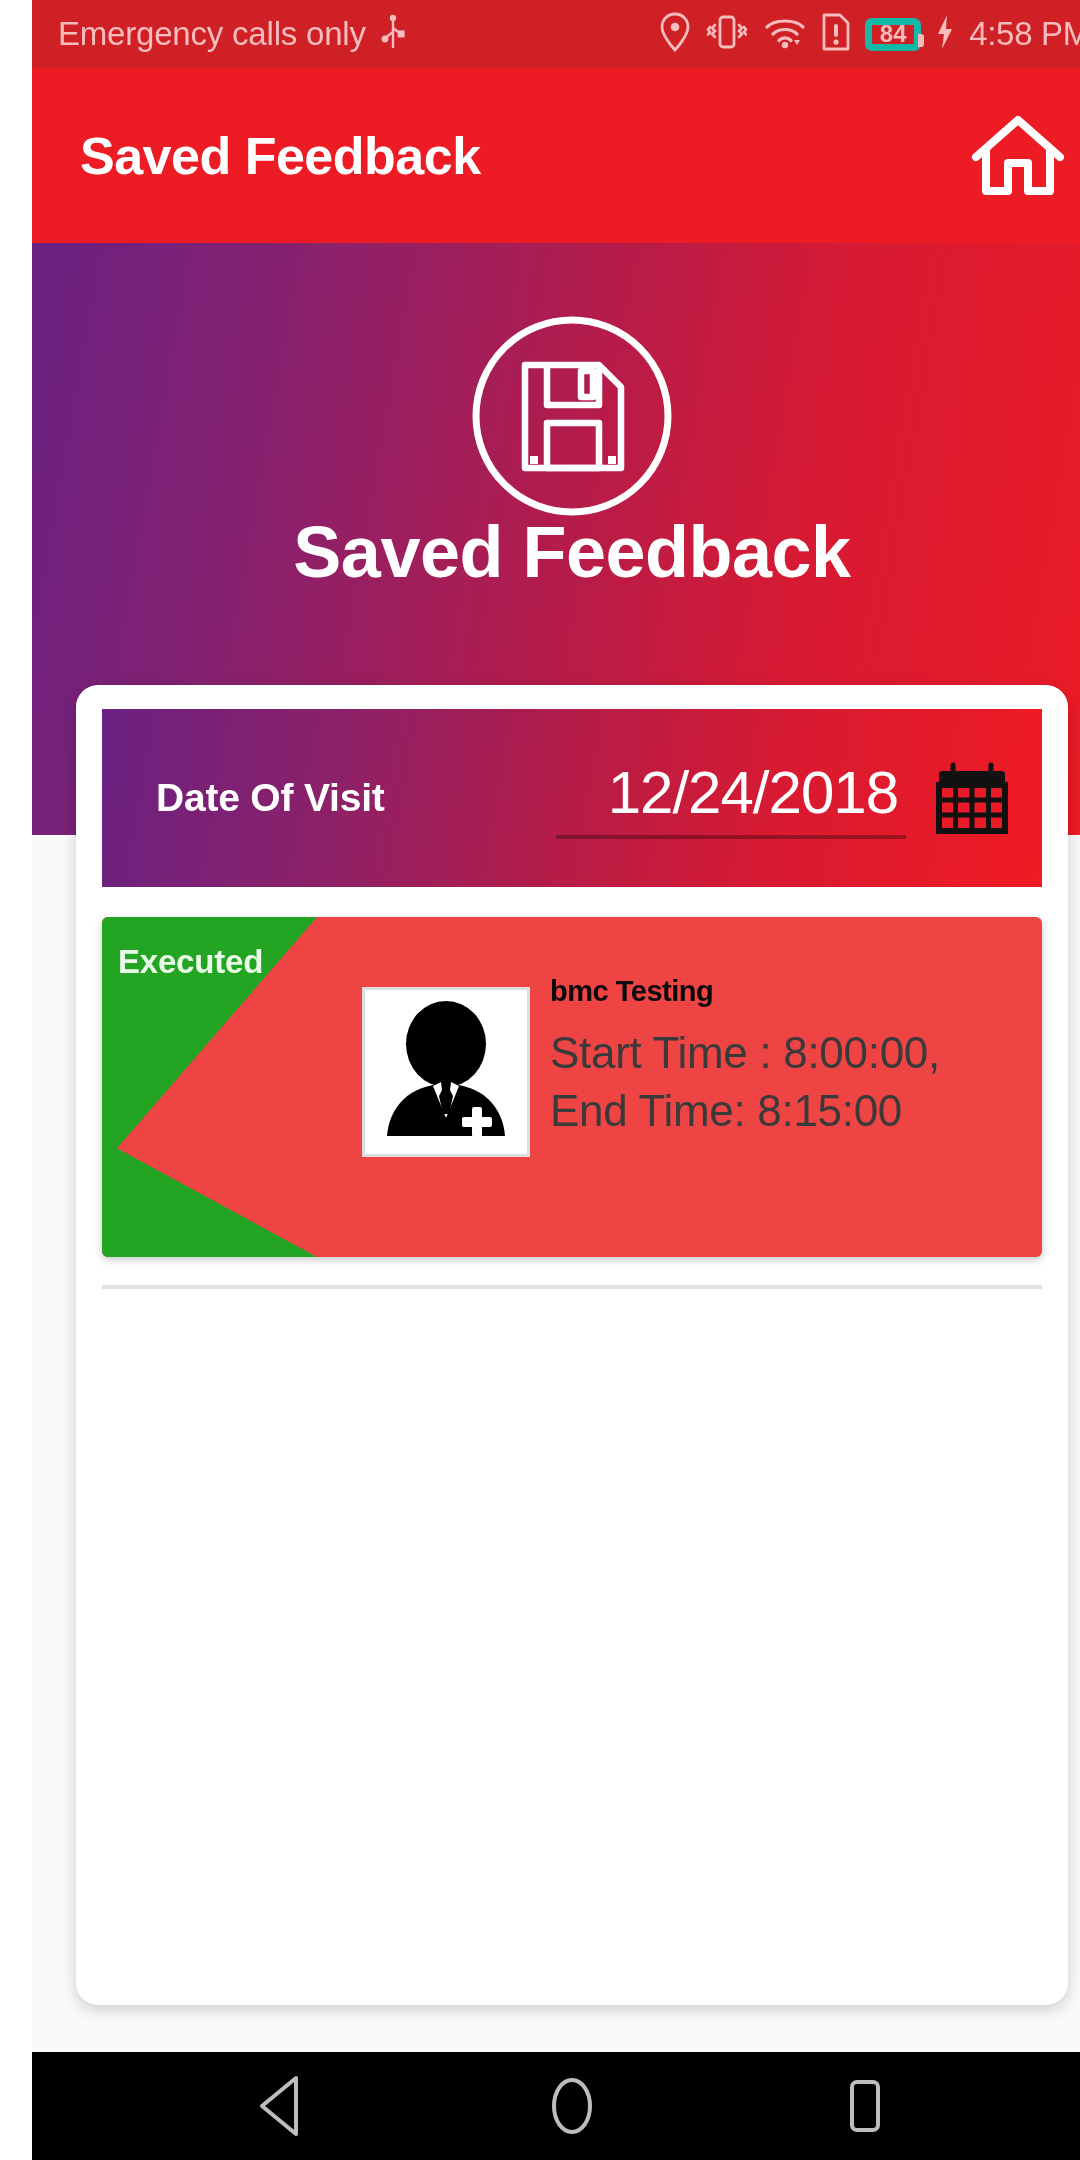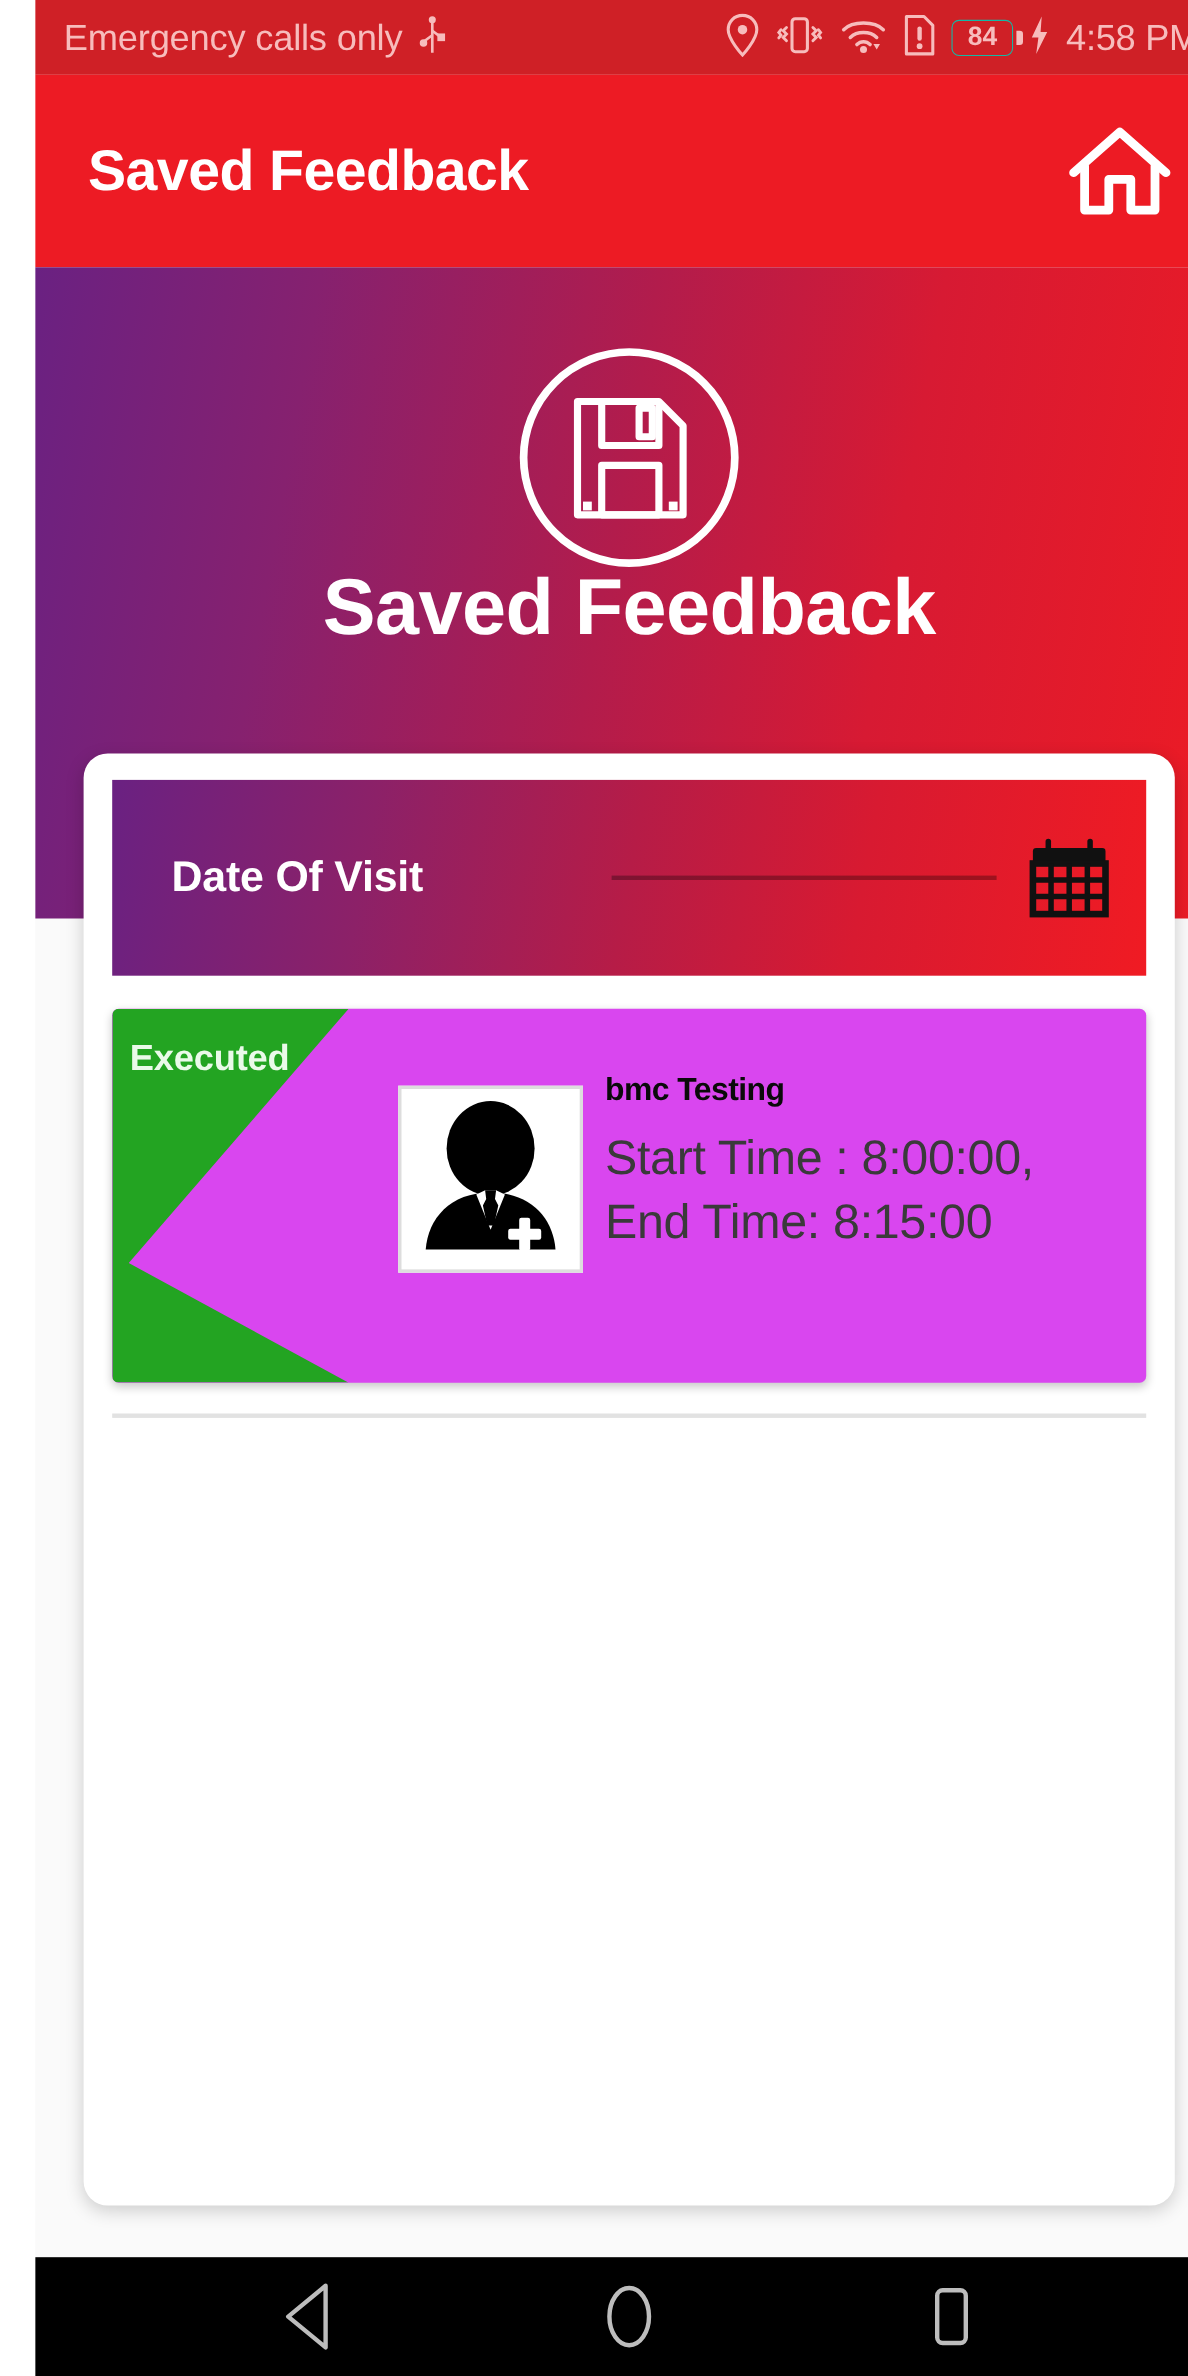--- a/index.html
+++ b/index.html
@@ -57,7 +57,7 @@
   #battery-shell {
     position: relative;
     width: 56px; height: 33px;
-    border: 1px solid #14b8a6;
+    border: 7px solid #14b8a6;
     border-radius: 7px;
     display: flex;
     align-items: center;

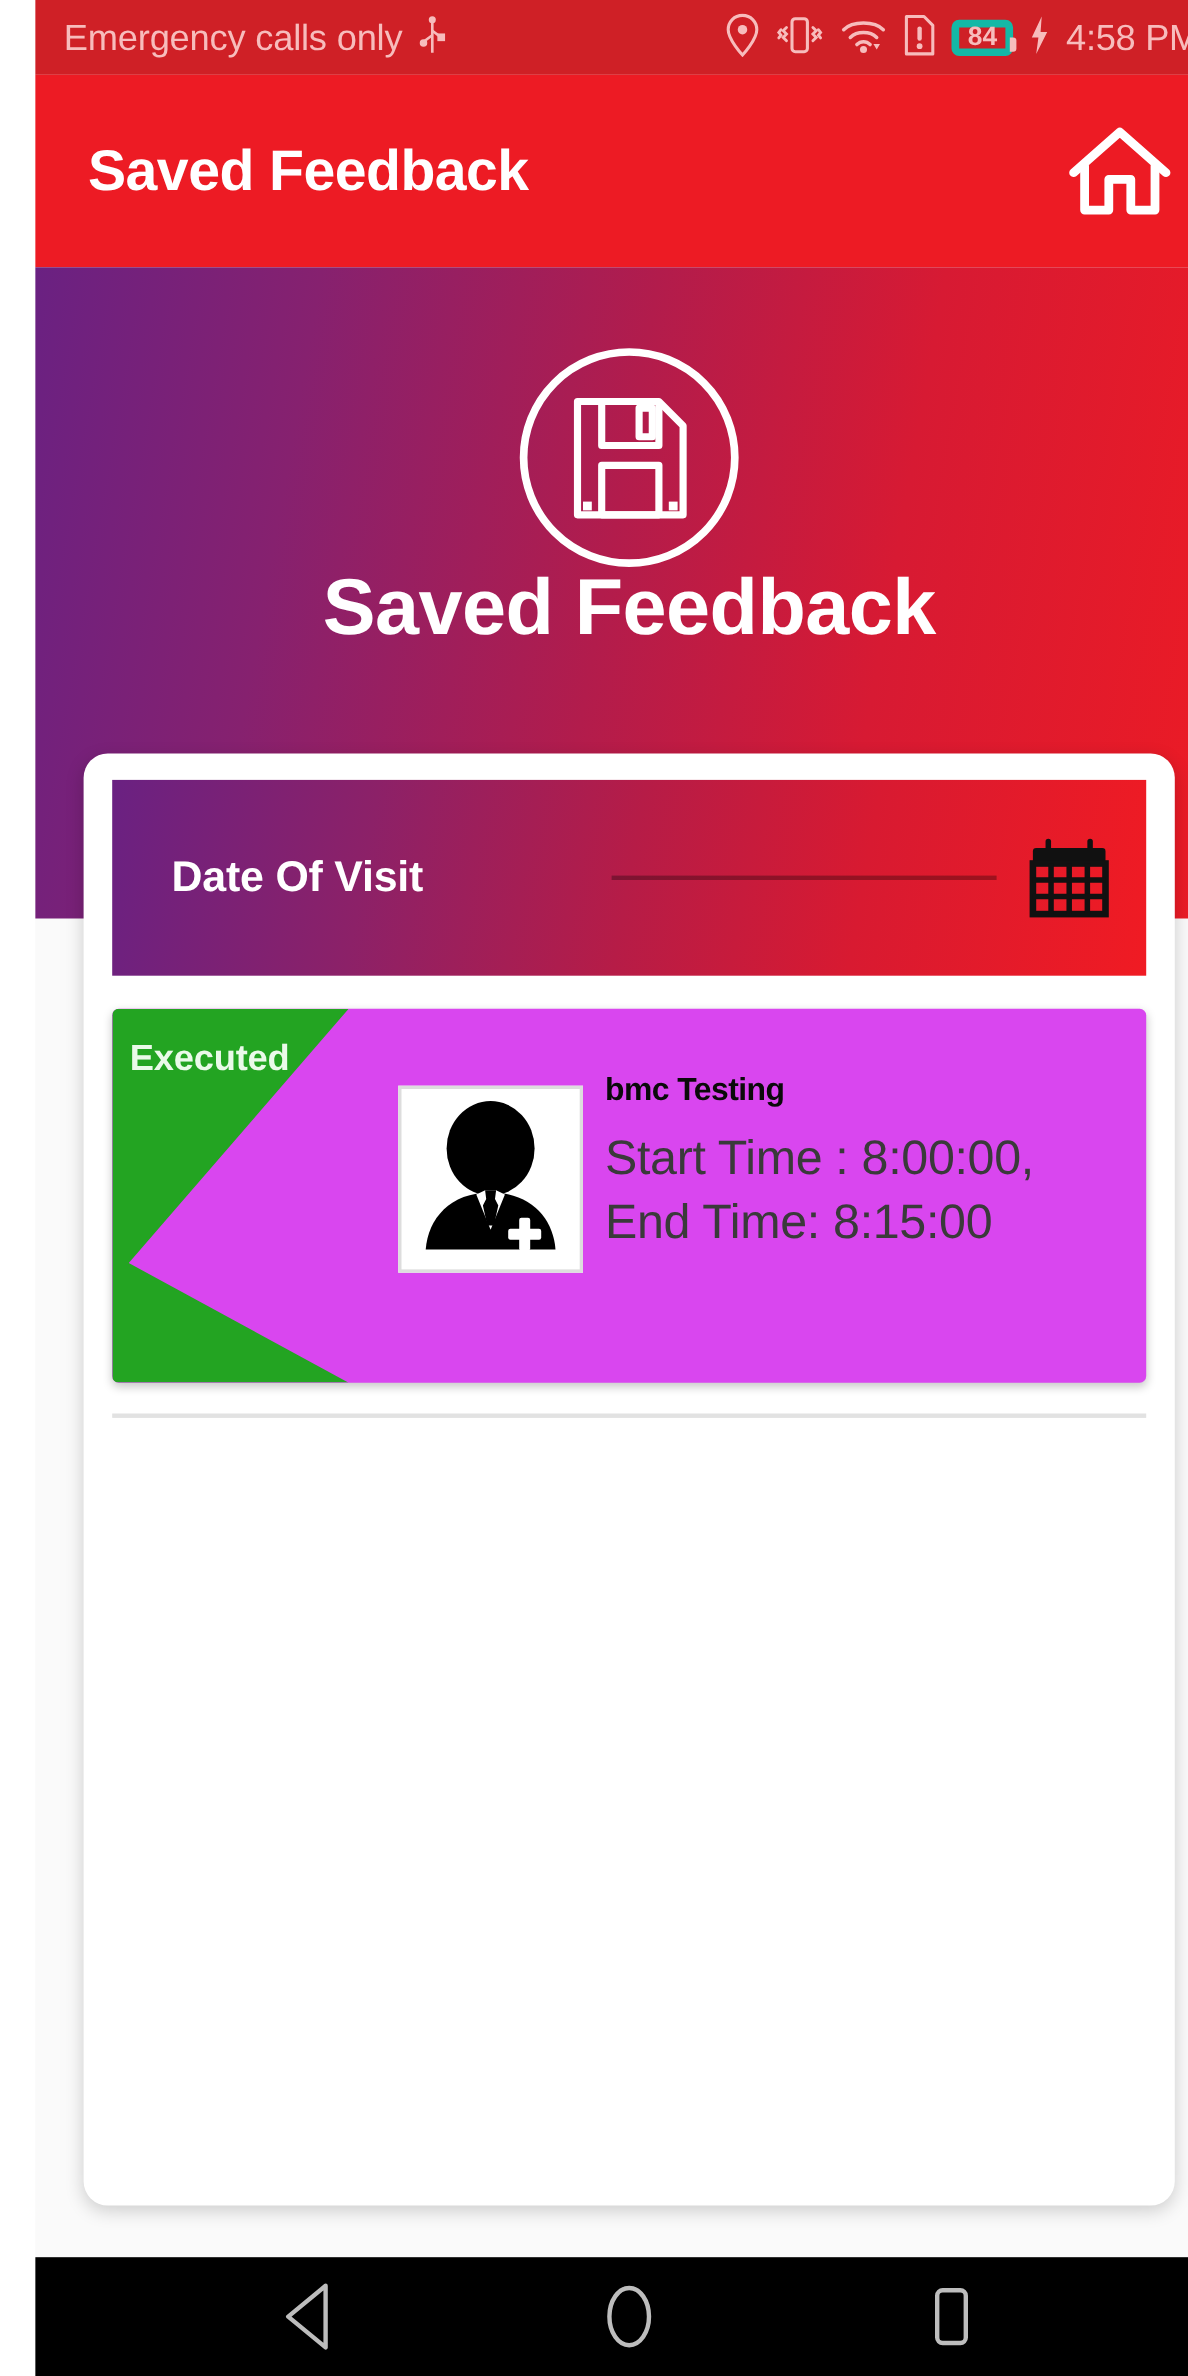--- a/index.html
+++ b/index.html
@@ -379,6 +379,7 @@
     <div id="date-bar">
       <span id="date-label">Date Of Visit</span>
       <div id="date-value-wrap">
+        <span id="date-value">12/24/2018</span>
         <span id="date-underline"></span>
       </div>
       <div id="calendar-button">

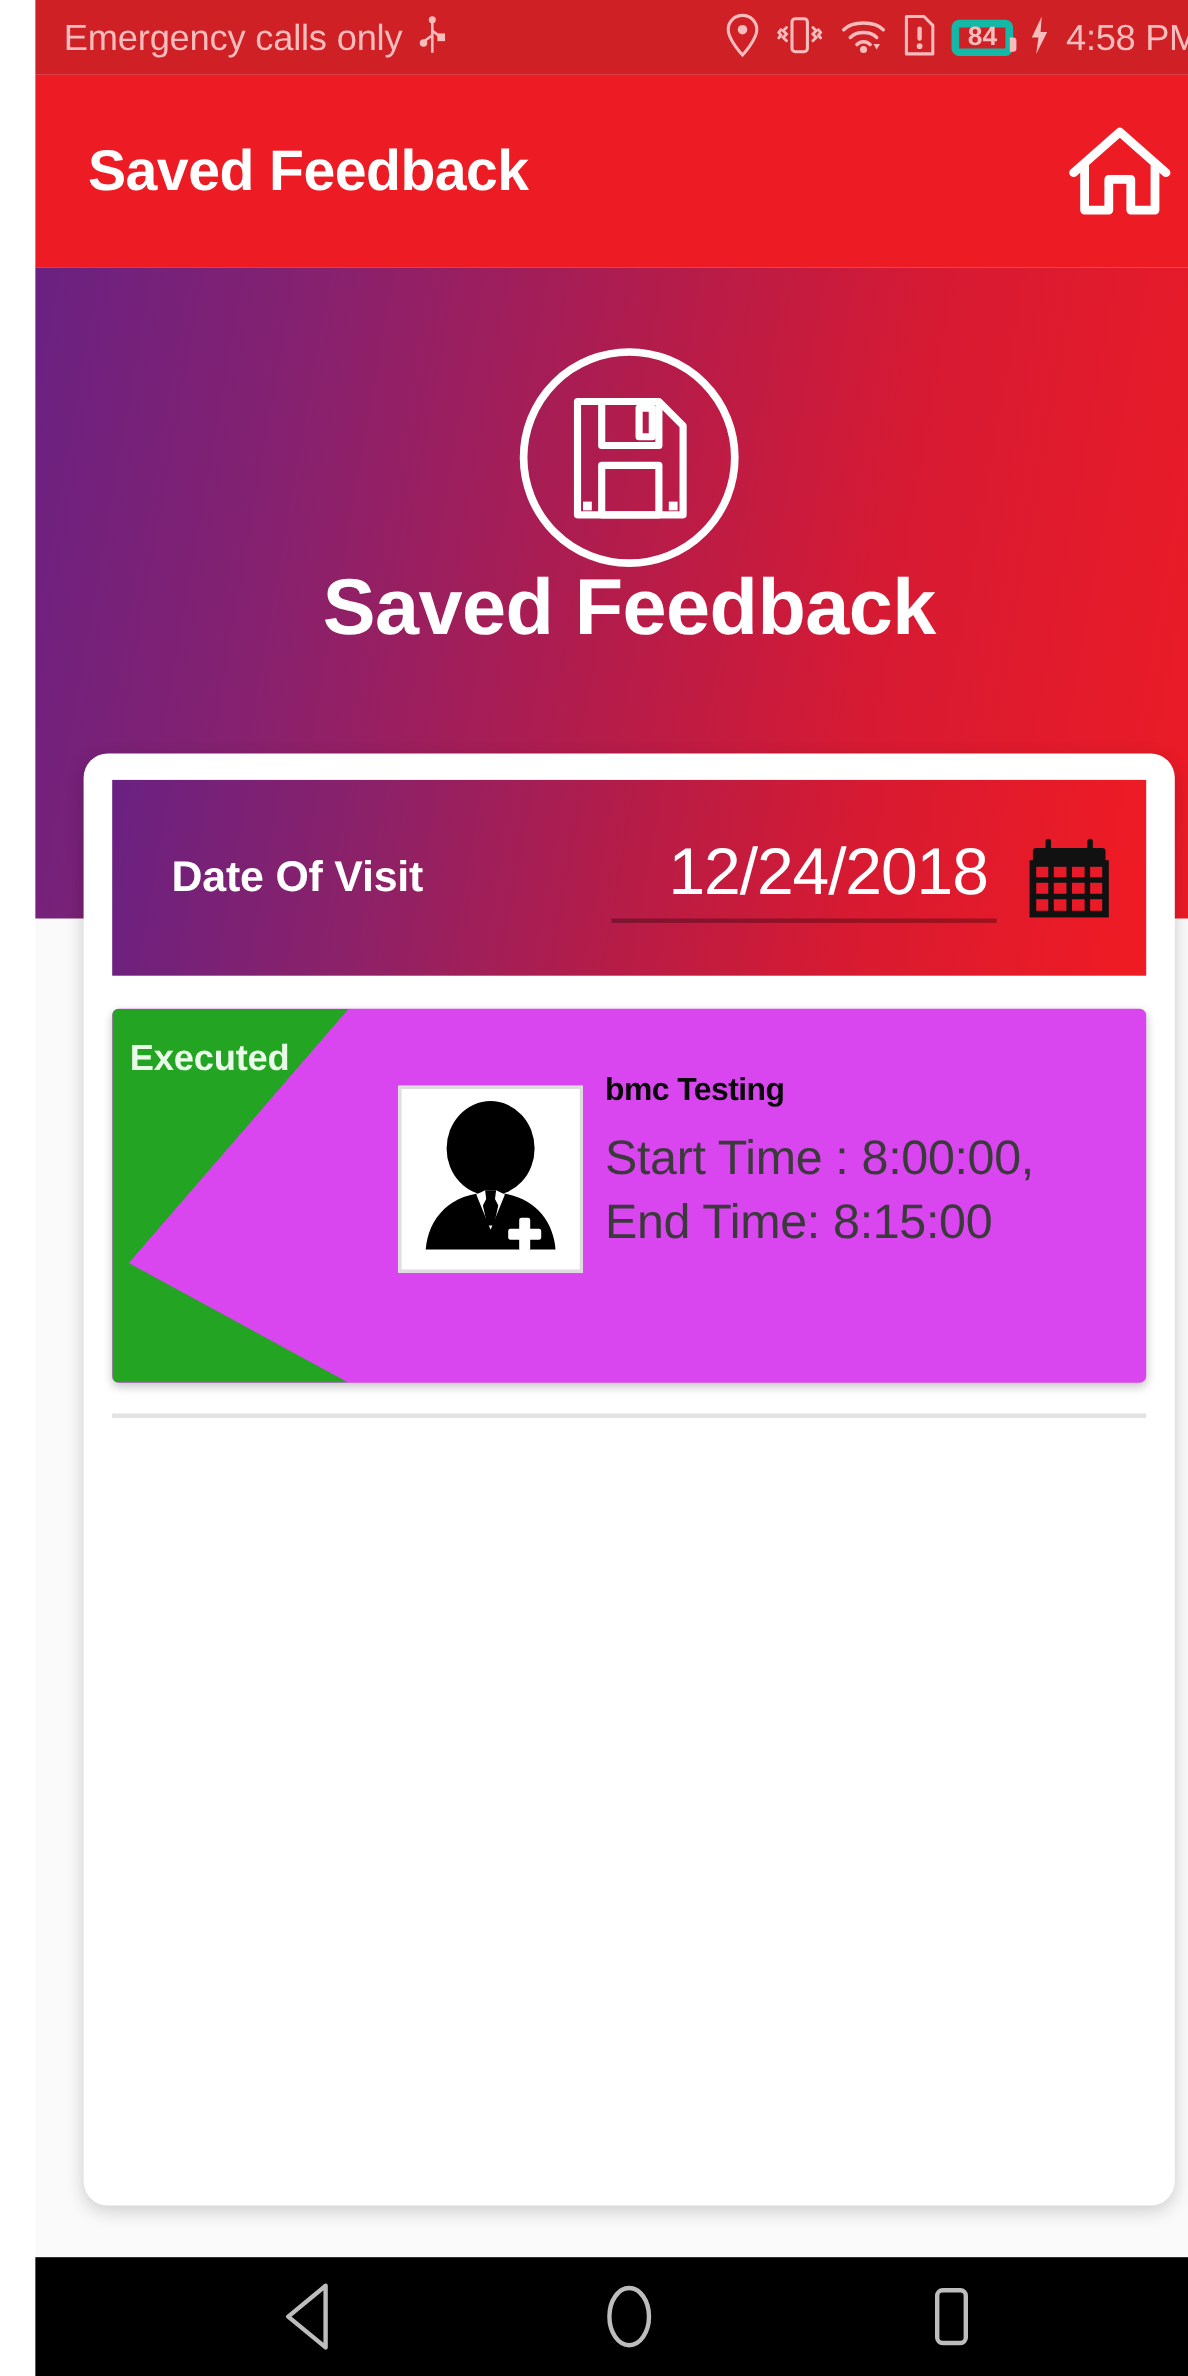--- a/index.html
+++ b/index.html
@@ -195,7 +195,7 @@
     top: 232px; left: 26px;
     width: 940px;
     height: 340px;
-    background: #d946ef;
+    background: #ef4444;
     border-radius: 6px;
     box-shadow: 0 3px 9px rgba(0,0,0,0.22);
     overflow: hidden;

